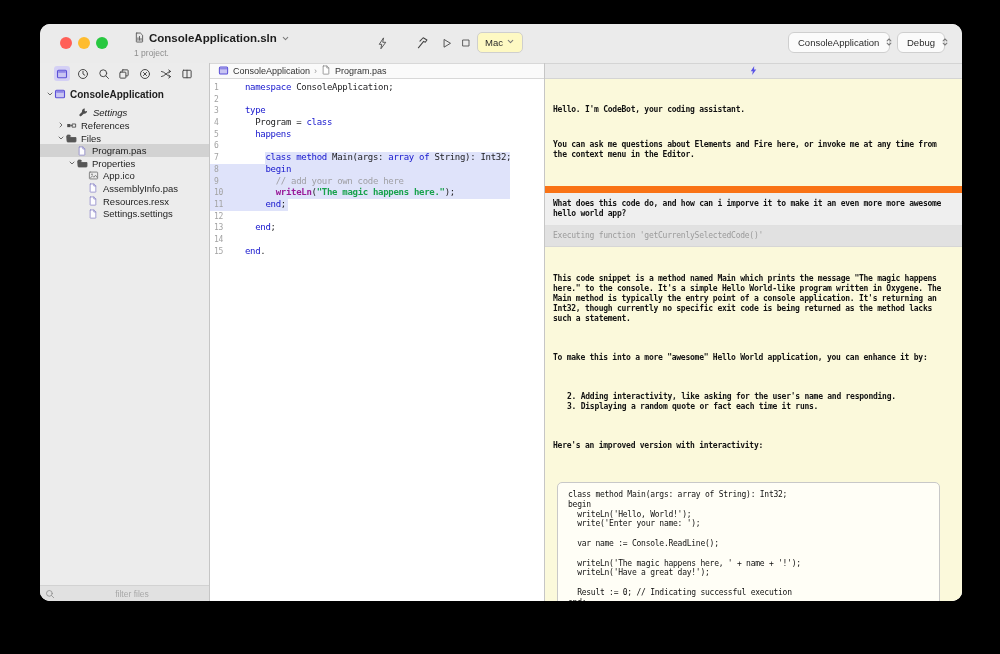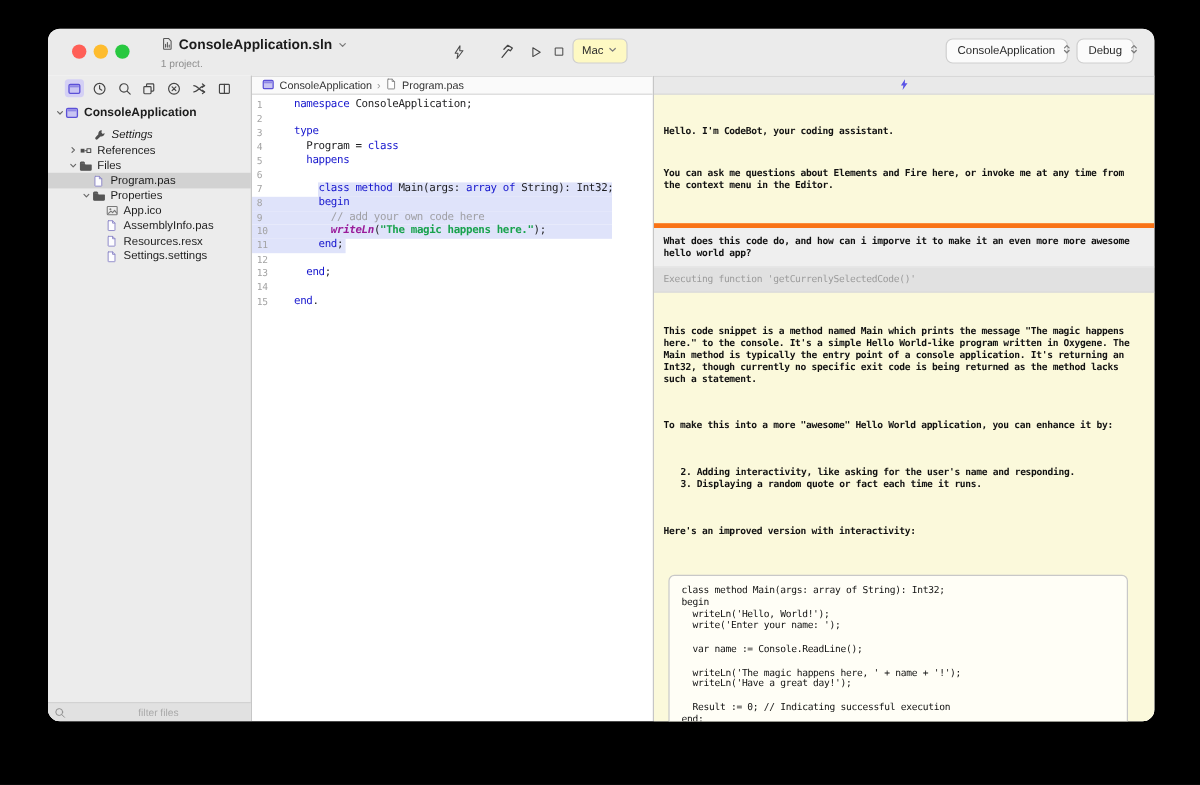--- a/index.html
+++ b/index.html
@@ -59,7 +59,7 @@
   #chat-header{height:16px;background:#e9e9e9;border-top:1px solid #d4d4d4;border-bottom:1px solid #d4d4d4;
     display:flex;align-items:center;justify-content:center;flex:0 0 auto;}
   .block{padding:6px 8px;line-height:10px;white-space:pre-wrap;font-weight:bold;color:#111;}
-  #blk-welcome{background:#fbf9db;border-bottom:4px solid #f97316;}
+  #blk-welcome{background:#fbf9db;border-bottom:7px solid #f97316;}
   #blk-welcome .p + .p{margin-top:5px;}
   #blk-user{background:#efefef;border-bottom:1px solid #e0e0e0;}
   #blk-exec{background:#e1e1e1;border-bottom:1px solid #d6d6d6;color:#9b9b9b;font-weight:normal;padding:5px 8px;}

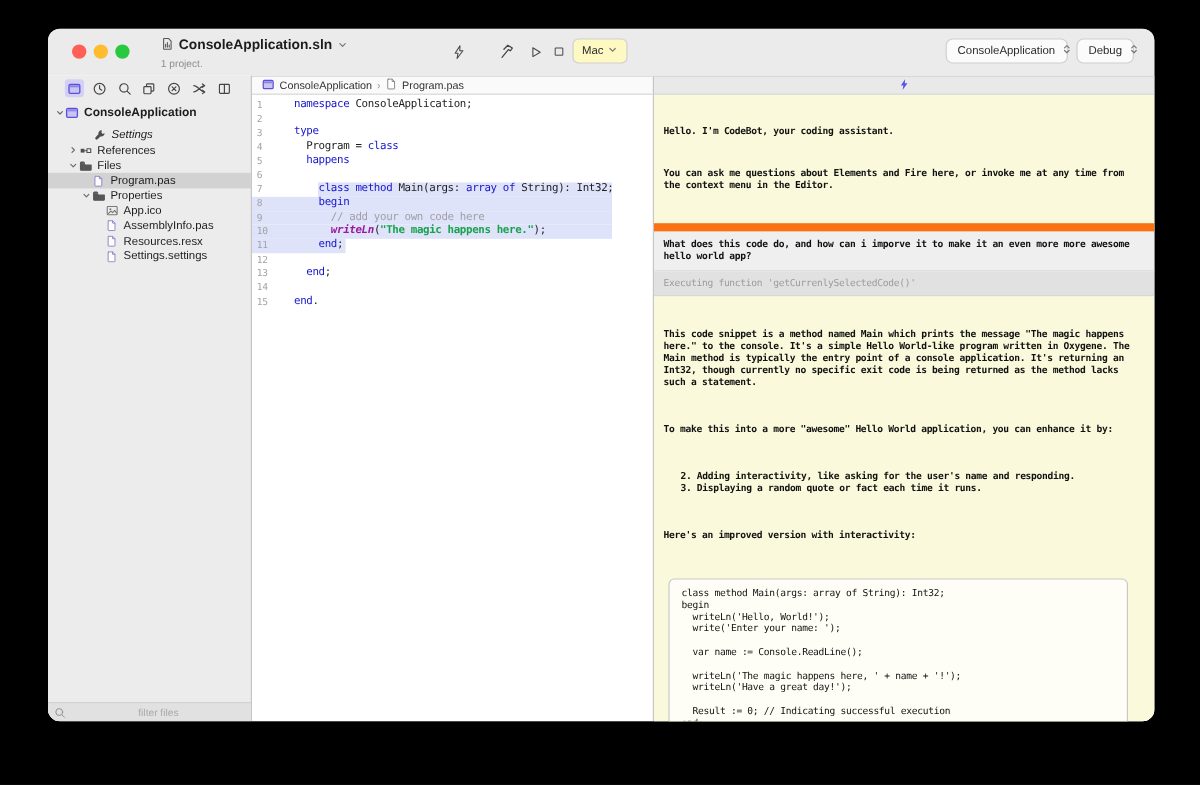--- a/index.html
+++ b/index.html
@@ -50,7 +50,7 @@
   .line .num{position:absolute;left:4px;top:0;color:#a3a3a3;font-size:8px;z-index:1;}
   .line .codetext{position:absolute;left:35px;top:0;z-index:1;color:#1d1d1f;}
   .kw{color:#1515cd;font-weight:normal;}
-  .fn{color:#9a1b9a;font-weight:bold;font-style:italic;}
+  .fn{color:#9a1b9a;font-weight:bold;}
   .str{color:#18a24d;font-weight:bold;}
   .com{color:#a0a0a5;}
   

